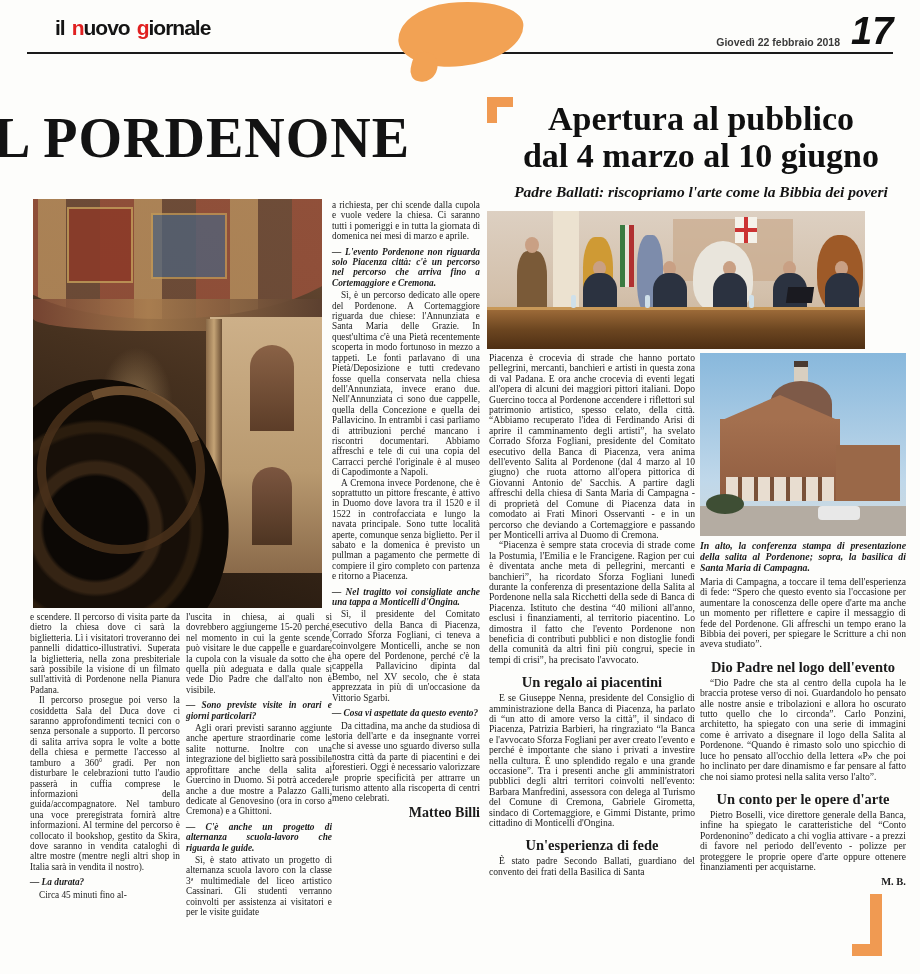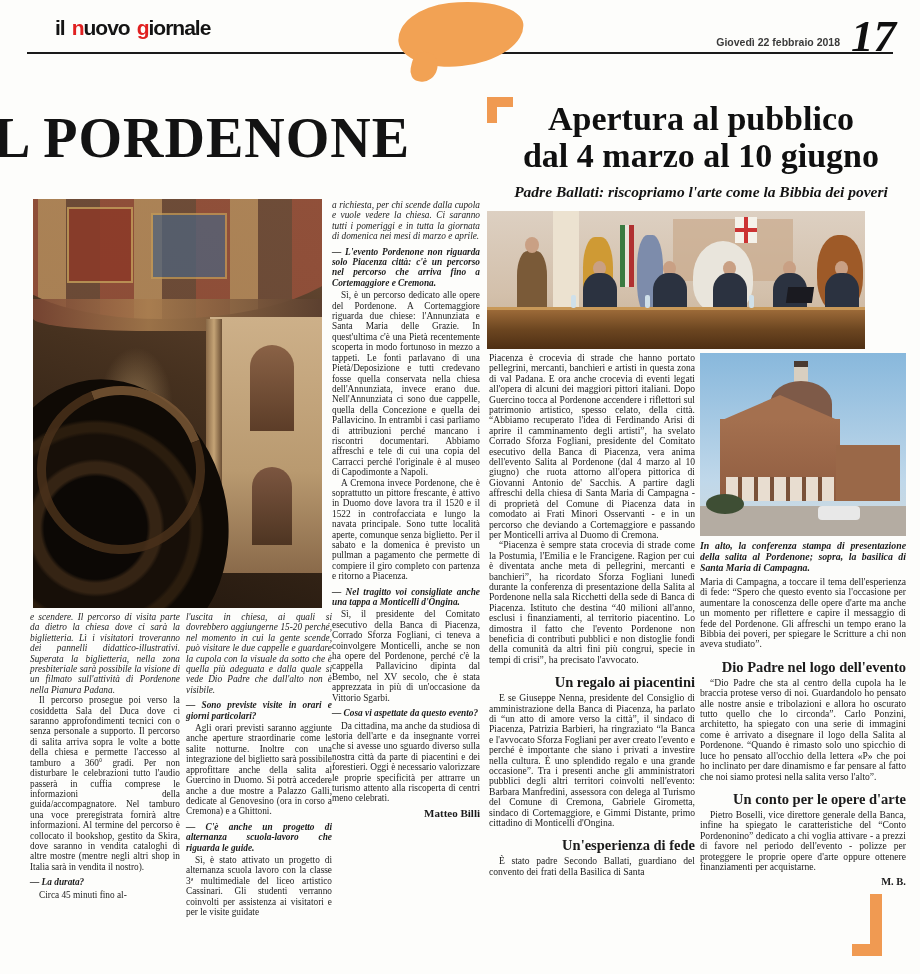--- a/index.html
+++ b/index.html
@@ -20,8 +20,8 @@
         font-family:"DejaVu Serif",serif;font-weight:bold;font-size:30px;line-height:60px;color:#141414;}
   .edition-date{position:absolute;left:690px;top:36px;width:150px;text-align:right;
         font-family:"Liberation Sans",sans-serif;font-weight:bold;font-size:10.5px;color:#3a3a3a;}
-  .page-number{position:absolute;left:851px;top:10px;font-family:Liberation Serif, serif;
-        font-weight:bold;font-style:italic;font-size:45px;color:#101010;}
+  .page-number{position:absolute;left:851px;top:10px;font-family:Liberation Sans, sans-serif;
+        font-weight:bold;font-style:italic;font-size:38px;color:#101010;}
 
   
   .kicker{position:absolute;left:0px;top:88px;width:470px;font-size:19px;color:#1a1a1a;white-space:nowrap;overflow:hidden;}

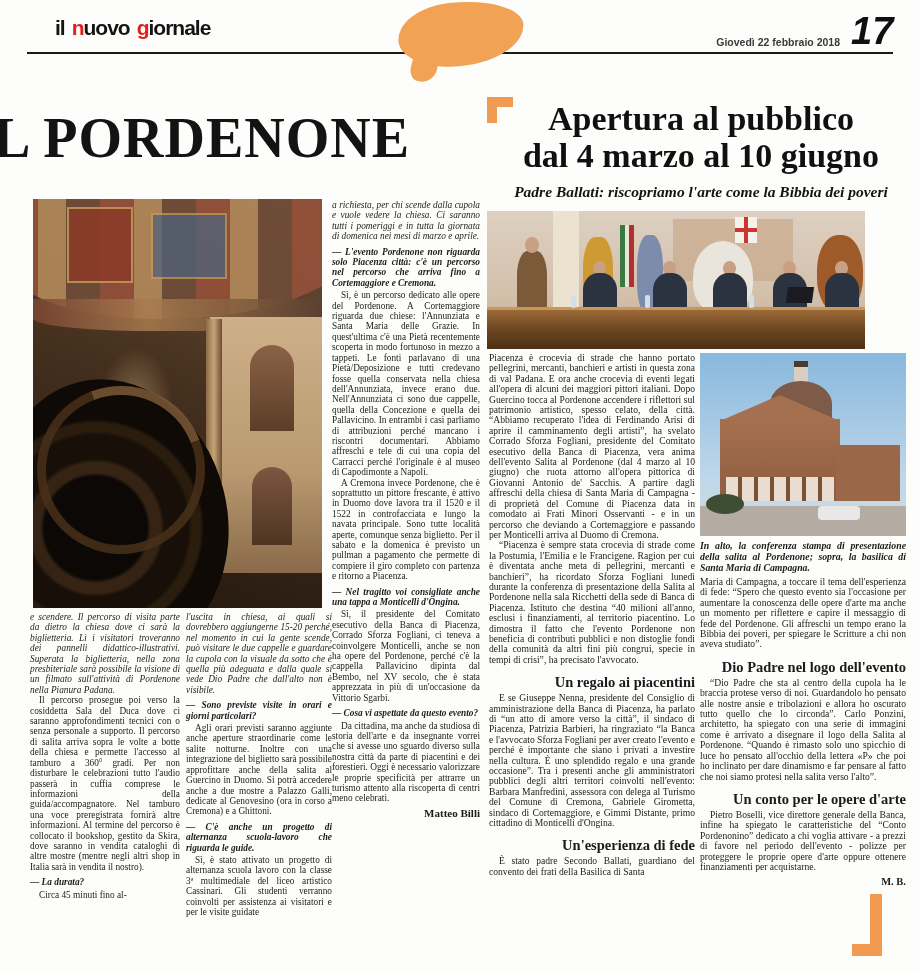--- a/index.html
+++ b/index.html
@@ -30,7 +30,7 @@
 
   .newscol{position:absolute;font-size:9.3px;line-height:10.4px;text-align:justify;}
   .newscol .para{text-indent:9px;margin:0;}
-  .newscol .para.noindent{text-indent:0;font-style:italic;}
+  .newscol .para.noindent{text-indent:0;}
   .newscol .qpara{font-weight:bold;font-style:italic;text-indent:0;margin:5px 0 2px;}
   .newscol .byline{font-weight:bold;text-align:right;margin-top:4px;font-size:11px;}
 

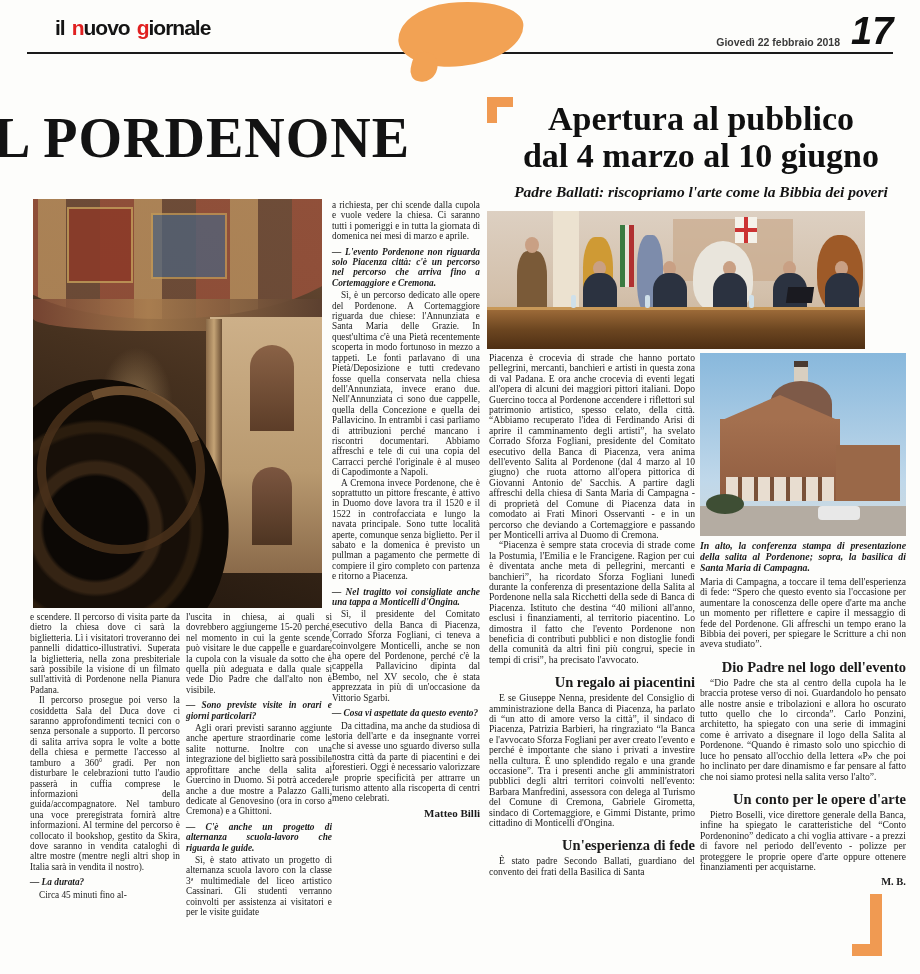--- a/index.html
+++ b/index.html
@@ -50,7 +50,7 @@
   .rcol{position:absolute;font-size:9.6px;line-height:10.4px;text-align:justify;}
   .rcol .para{text-indent:10px;margin:0;}
   .rcol .para.noindent{text-indent:0;}
-  .rcol .subhead{font-weight:bold;font-size:14.5px;line-height:16px;margin:9px 0 3px;text-align:right;}
+  .rcol .subhead{font-weight:bold;font-size:14.5px;line-height:16px;margin:9px 0 3px;text-align:center;}
   .rcol .byline{font-weight:bold;text-align:right;margin-top:5px;font-size:10.5px;}
   .rcol-1{left:489px;top:353px;width:206px;}
   .rcol-2{left:700px;top:577px;width:206px;}

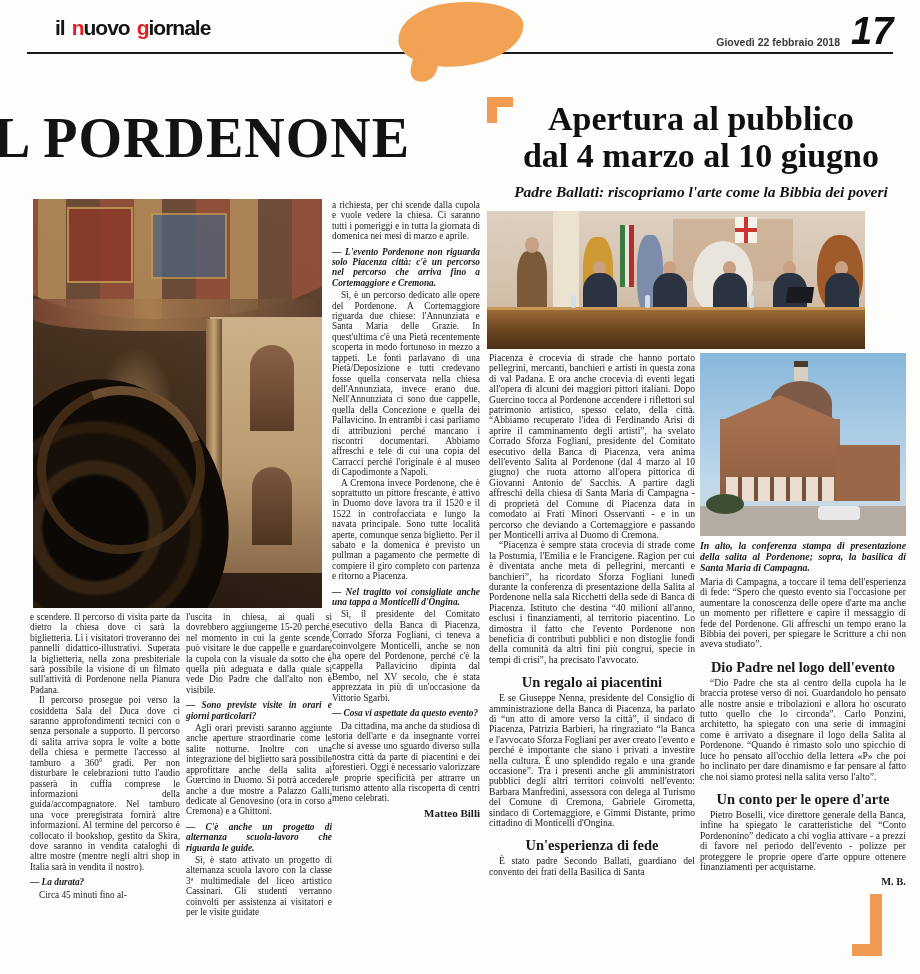--- a/index.html
+++ b/index.html
@@ -32,7 +32,7 @@
   .newscol .para{text-indent:9px;margin:0;}
   .newscol .para.noindent{text-indent:0;}
   .newscol .qpara{font-weight:bold;font-style:italic;text-indent:0;margin:5px 0 2px;}
-  .newscol .byline{font-weight:bold;text-align:right;margin-top:4px;font-size:11px;}
+  .newscol .byline{font-weight:bold;text-align:right;margin-top:4px;font-size:14px;}
 
   .col-tall{left:332px;top:200px;width:148px;}
   .col-a{left:30px;top:612px;width:150px;}

